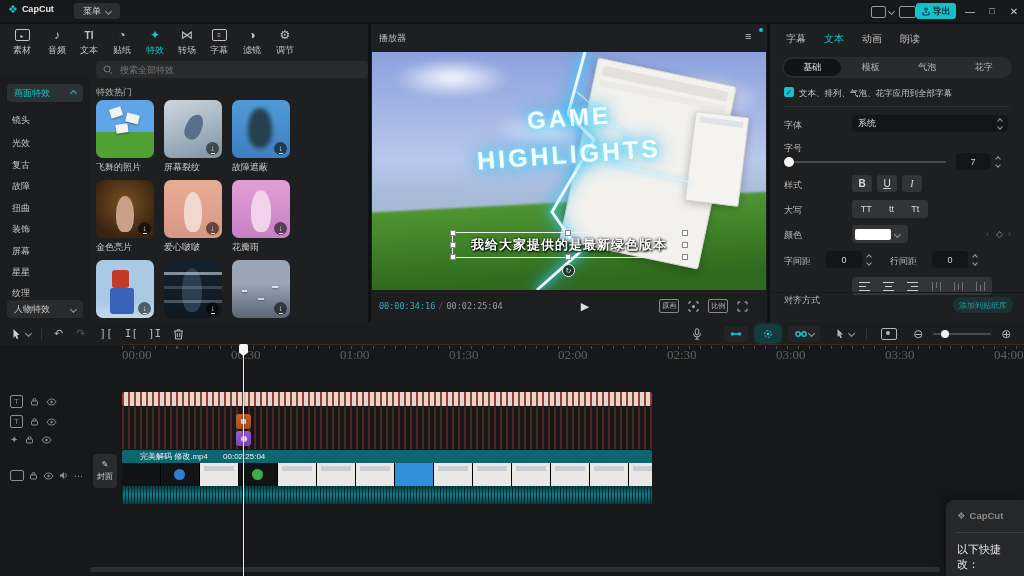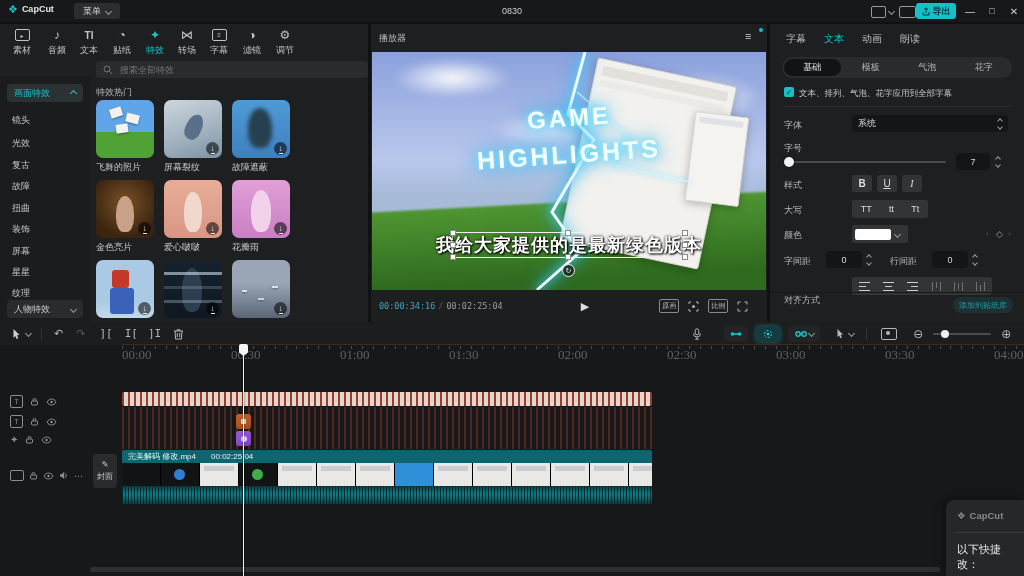--- a/index.html
+++ b/index.html
@@ -146,7 +146,6 @@
       <span>菜单</span>
       <span class="chv"></span>
     </div>
-    <div class="abs win-title">0830</div>
     <div class="abs tb-ic" style="left:871px;width:13px;"></div>
     <span class="abs chv" style="left:889px;top:9px;"></span>
     <div class="abs tb-ic" style="left:899px;width:15px;"></div>

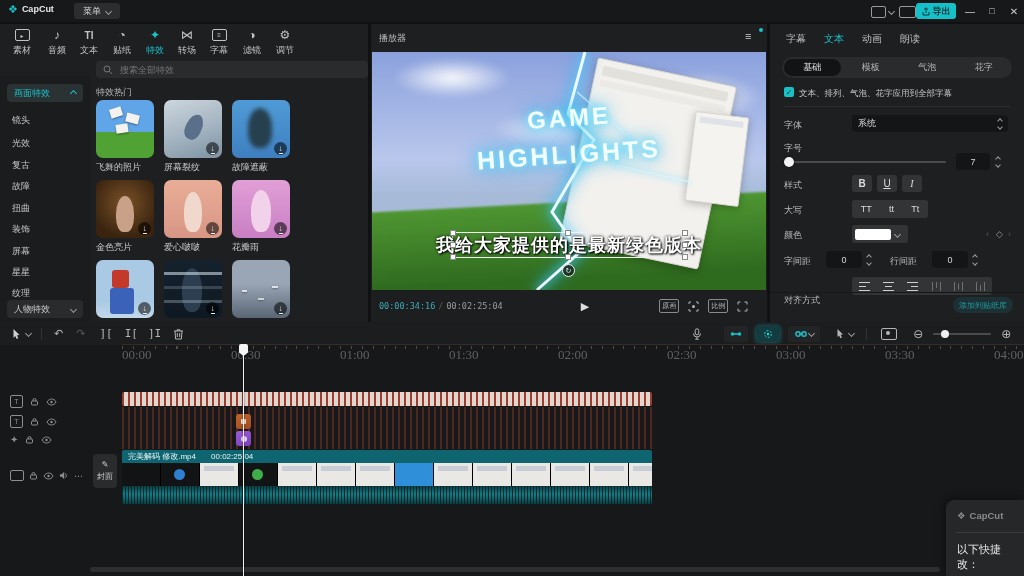--- a/index.html
+++ b/index.html
@@ -68,7 +68,7 @@
   .smallwin .bar{position:absolute;left:4px;top:4px;right:4px;height:6px;background:#dfe3e8;}
   .gametxt{position:absolute;left:0;width:394px;text-align:center;color:#f4ffff;font-weight:bold;letter-spacing:3px;transform:rotate(-4deg);text-shadow:0 0 5px #8fe9ff,0 0 12px #35c8f5,0 0 22px #1aa9e8;}
   .subbox{position:absolute;left:80px;top:180px;width:232px;height:24px;border:1px solid #f0f0f0;display:flex;align-items:center;justify-content:center;}
-  .subbox .txt{color:#fff;font-size:18px;font-weight:bold;letter-spacing:1px;text-shadow:0 0 3px #000,1px 1px 2px #000;white-space:nowrap;}
+  .subbox .txt{color:#fff;font-size:13px;font-weight:bold;letter-spacing:1px;text-shadow:0 0 3px #000,1px 1px 2px #000;white-space:nowrap;}
   .hdl{position:absolute;width:4px;height:4px;background:#fff;border:1px solid #888;}
   .rot-hdl{position:absolute;left:190px;top:212px;width:11px;height:11px;border-radius:50%;background:rgba(20,20,20,.7);border:1px solid #eee;color:#eee;font-size:7px;display:flex;align-items:center;justify-content:center;}
   .pctl{left:0;top:266px;width:396px;height:32px;background:#1d1e20;display:flex;align-items:center;}

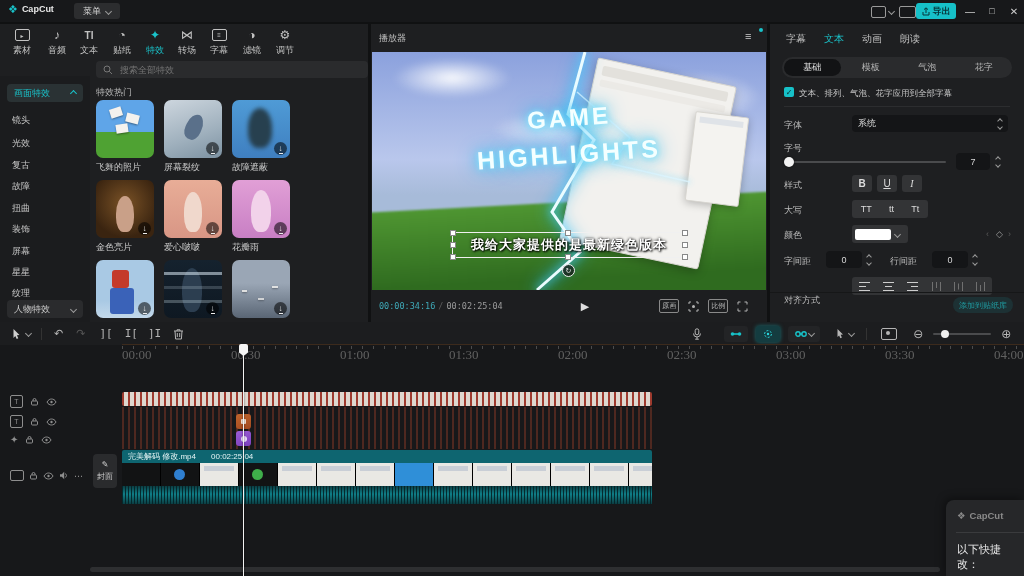--- a/index.html
+++ b/index.html
@@ -111,7 +111,7 @@
   .strip-sub{left:122px;top:70px;width:530px;height:14px;border-radius:2px;background:repeating-linear-gradient(90deg,#9e3a2e 0 2px,#ded8cf 2px 6px);}
   .strip-zone{left:122px;top:85px;width:530px;height:42px;background:repeating-linear-gradient(90deg,rgba(133,56,38,.5) 0 2px,transparent 2px 6px);}
   .chip{left:236px;width:15px;height:15px;border-radius:3px;z-index:5;display:flex;align-items:center;justify-content:center;}
-  .clipbar{left:122px;top:128px;width:530px;height:13px;background:#0e6570;color:#e4f4f5;display:flex;align-items:center;gap:15px;padding:0 6px;box-sizing:border-box;border-radius:2px 2px 0 0;font-size:8px;white-space:nowrap;overflow:hidden;}
+  .clipbar{left:122px;top:128px;width:530px;height:13px;background:#0e6570;color:#e4f4f5;display:flex;align-items:center;gap:15px;padding:0 18px;box-sizing:border-box;border-radius:2px 2px 0 0;font-size:8px;white-space:nowrap;overflow:hidden;}
   .frames{left:122px;top:141px;width:530px;height:23px;background:#0b0c0d;display:flex;overflow:hidden;}
   .fr{width:38px;height:23px;flex:0 0 auto;border-right:1px solid #000;position:relative;}
   .frA{background:#121314;}

